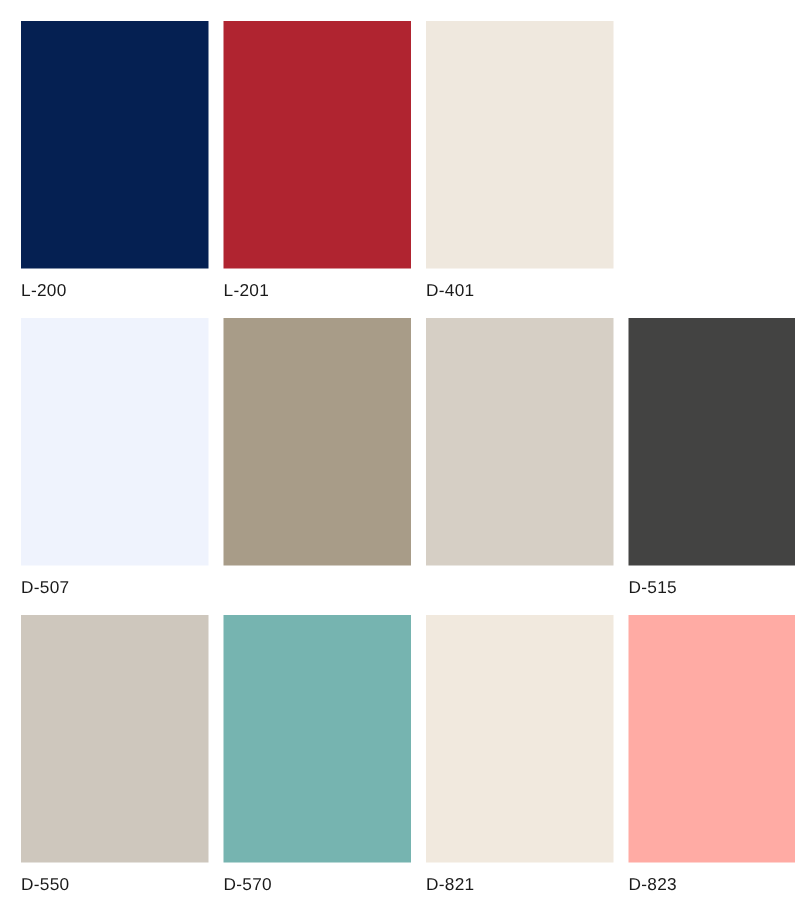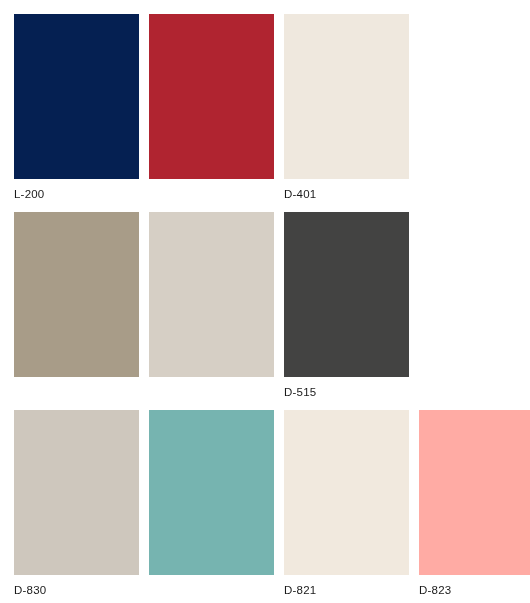--- a/index.html
+++ b/index.html
@@ -64,6 +64,7 @@
     </div>
     <div class="swatch-cell">
       <div class="swatch-chip" style="background-color: rgb(176, 36, 48);"></div>
+      <div class="swatch-label">L-201</div>
     </div>
     <div class="swatch-cell">
       <div class="swatch-chip" style="background-color: rgb(239, 232, 222);"></div>

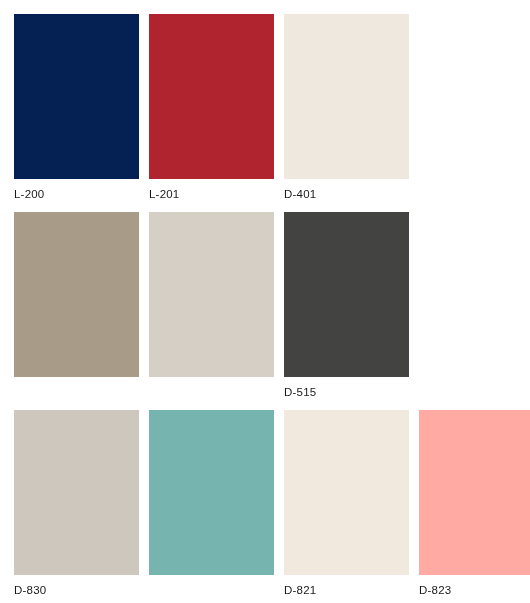--- a/index.html
+++ b/index.html
@@ -74,6 +74,10 @@
 
   <div class="swatch-row">
     <div class="swatch-cell">
+      <div class="swatch-chip" style="background-color: rgb(239, 243, 253);"></div>
+      <div class="swatch-label">D-507</div>
+    </div>
+    <div class="swatch-cell">
       <div class="swatch-chip" style="background-color: rgb(168, 156, 136);"></div>
     </div>
     <div class="swatch-cell">

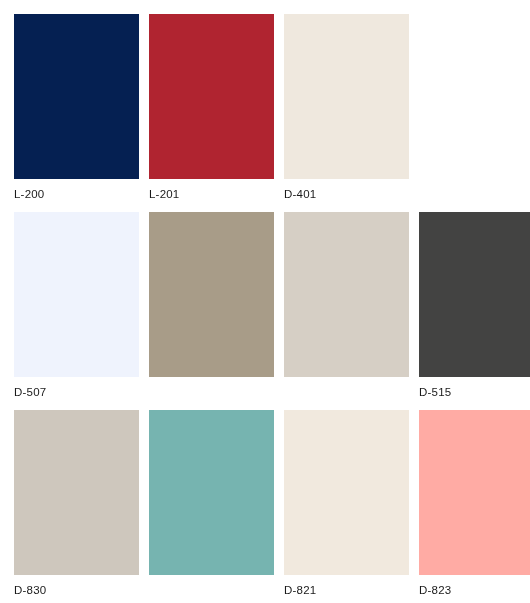--- a/index.html
+++ b/index.html
@@ -92,7 +92,7 @@
   <div class="swatch-row">
     <div class="swatch-cell">
       <div class="swatch-chip" style="background-color: rgb(206, 199, 189);"></div>
-      <div class="swatch-label">D-830</div>
+      <div class="swatch-label">D-550</div>
     </div>
     <div class="swatch-cell">
       <div class="swatch-chip" style="background-color: rgb(118, 180, 176);"></div>

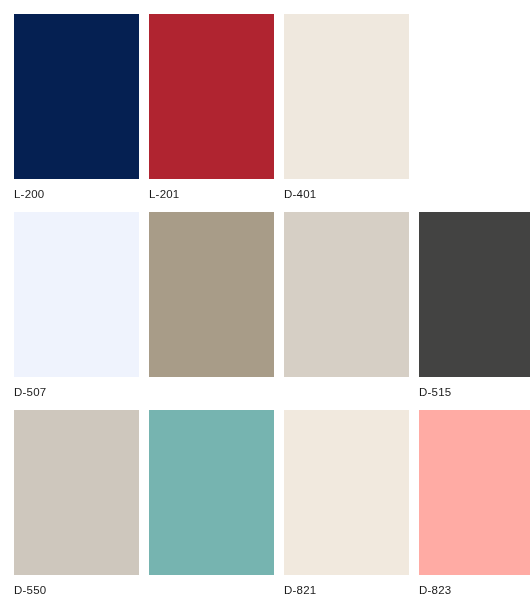--- a/index.html
+++ b/index.html
@@ -96,6 +96,7 @@
     </div>
     <div class="swatch-cell">
       <div class="swatch-chip" style="background-color: rgb(118, 180, 176);"></div>
+      <div class="swatch-label">D-570</div>
     </div>
     <div class="swatch-cell">
       <div class="swatch-chip" style="background-color: rgb(241, 233, 222);"></div>

